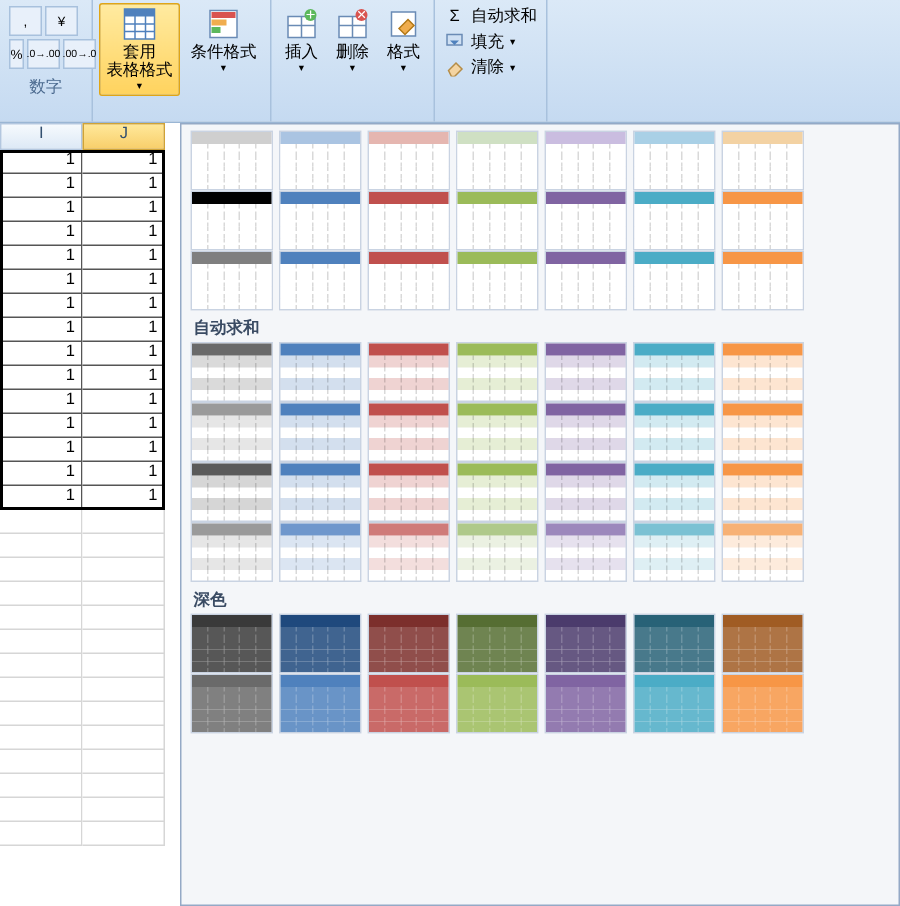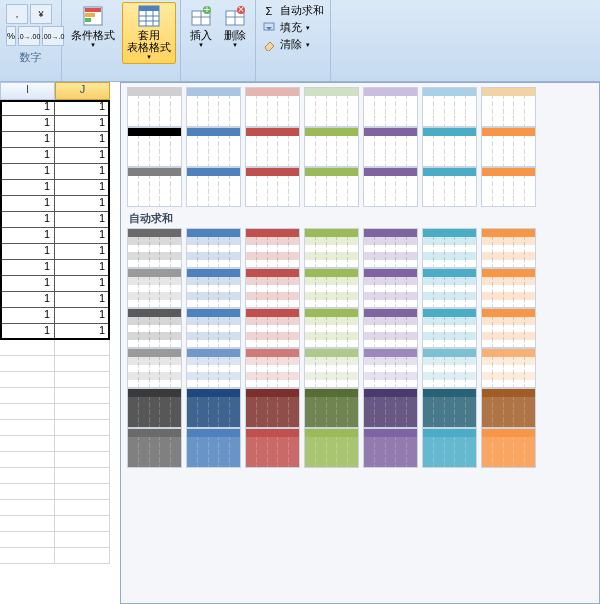--- a/index.html
+++ b/index.html
@@ -72,18 +72,6 @@
 
   <div class="ribbon-group">
     <div class="rg-items">
-      <div class="ribbon-btn">
-        <span class="icon-lg">
-          <svg width="22" height="22">
-              <rect x="2" y="2" width="18" height="18" fill="#fff" stroke="#6a8bb5"></rect>
-              <rect x="3" y="3" width="16" height="4" fill="#d9534f"></rect>
-              <rect x="3" y="8" width="10" height="4" fill="#f0ad4e"></rect>
-              <rect x="3" y="13" width="6" height="4" fill="#5cb85c"></rect>
-            </svg>
-        </span>
-        <span class="lbl">条件格式</span>
-        <span class="drop-arrow">▾</span>
-      </div>
       <div class="ribbon-btn active">
         <span class="icon-lg">
           <svg width="22" height="22">
@@ -97,6 +85,18 @@
         </span>
         <span class="lbl" style="white-space:pre">套用
 表格格式</span>
+        <span class="drop-arrow">▾</span>
+      </div>
+      <div class="ribbon-btn">
+        <span class="icon-lg">
+          <svg width="22" height="22">
+              <rect x="2" y="2" width="18" height="18" fill="#fff" stroke="#6a8bb5"></rect>
+              <rect x="3" y="3" width="16" height="4" fill="#d9534f"></rect>
+              <rect x="3" y="8" width="10" height="4" fill="#f0ad4e"></rect>
+              <rect x="3" y="13" width="6" height="4" fill="#5cb85c"></rect>
+            </svg>
+        </span>
+        <span class="lbl">条件格式</span>
         <span class="drop-arrow">▾</span>
       </div>
     </div>

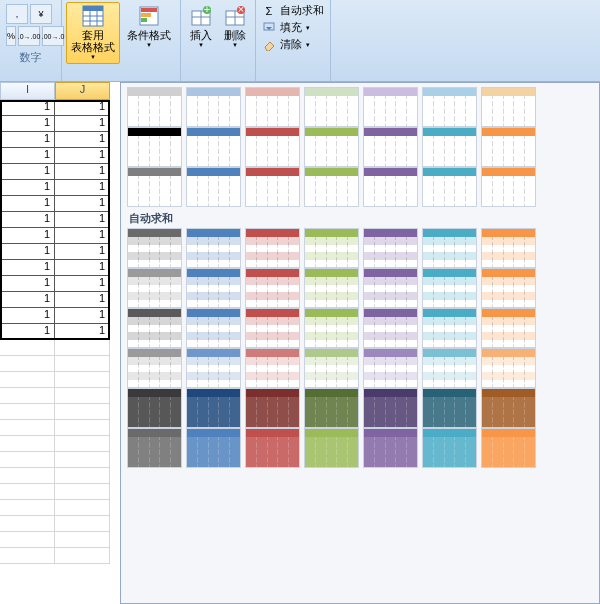--- a/index.html
+++ b/index.html
@@ -126,6 +126,14 @@
         <span class="lbl">删除</span>
         <span class="drop-arrow">▾</span>
       </div>
+      <div class="ribbon-btn">
+        <span class="icon-lg"><svg width="22" height="22">
+              <rect x="3" y="3" width="16" height="16" fill="#fff" stroke="#6a8bb5"></rect>
+              <path d="M14 8l4 4-6 6-4-4z" fill="#f0ad4e" stroke="#b37816"></path>
+            </svg></span>
+        <span class="lbl">格式</span>
+        <span class="drop-arrow">▾</span>
+      </div>
     </div>
   </div>
 

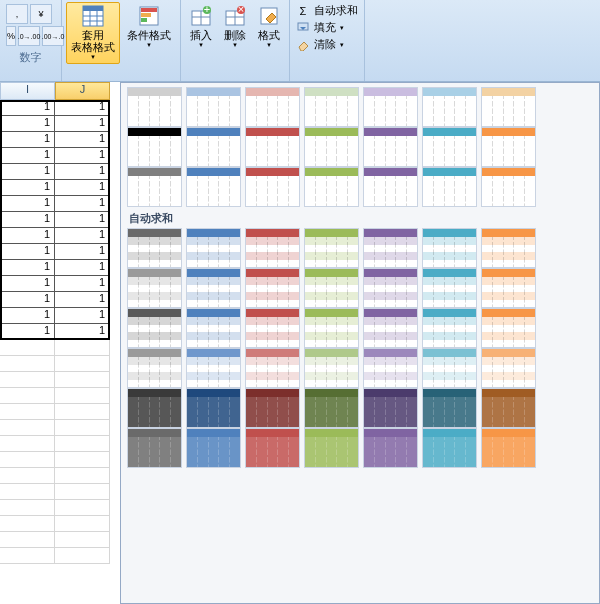--- a/index.html
+++ b/index.html
@@ -1826,6 +1826,7 @@
           </div>
         </div>
       </div>
+      <div class="gal-section-label">深色</div>
       <div class="gal-grid">
         <div class="swatch dark">
           <div class="hdr" style="background: rgb(58, 58, 58);"></div>

